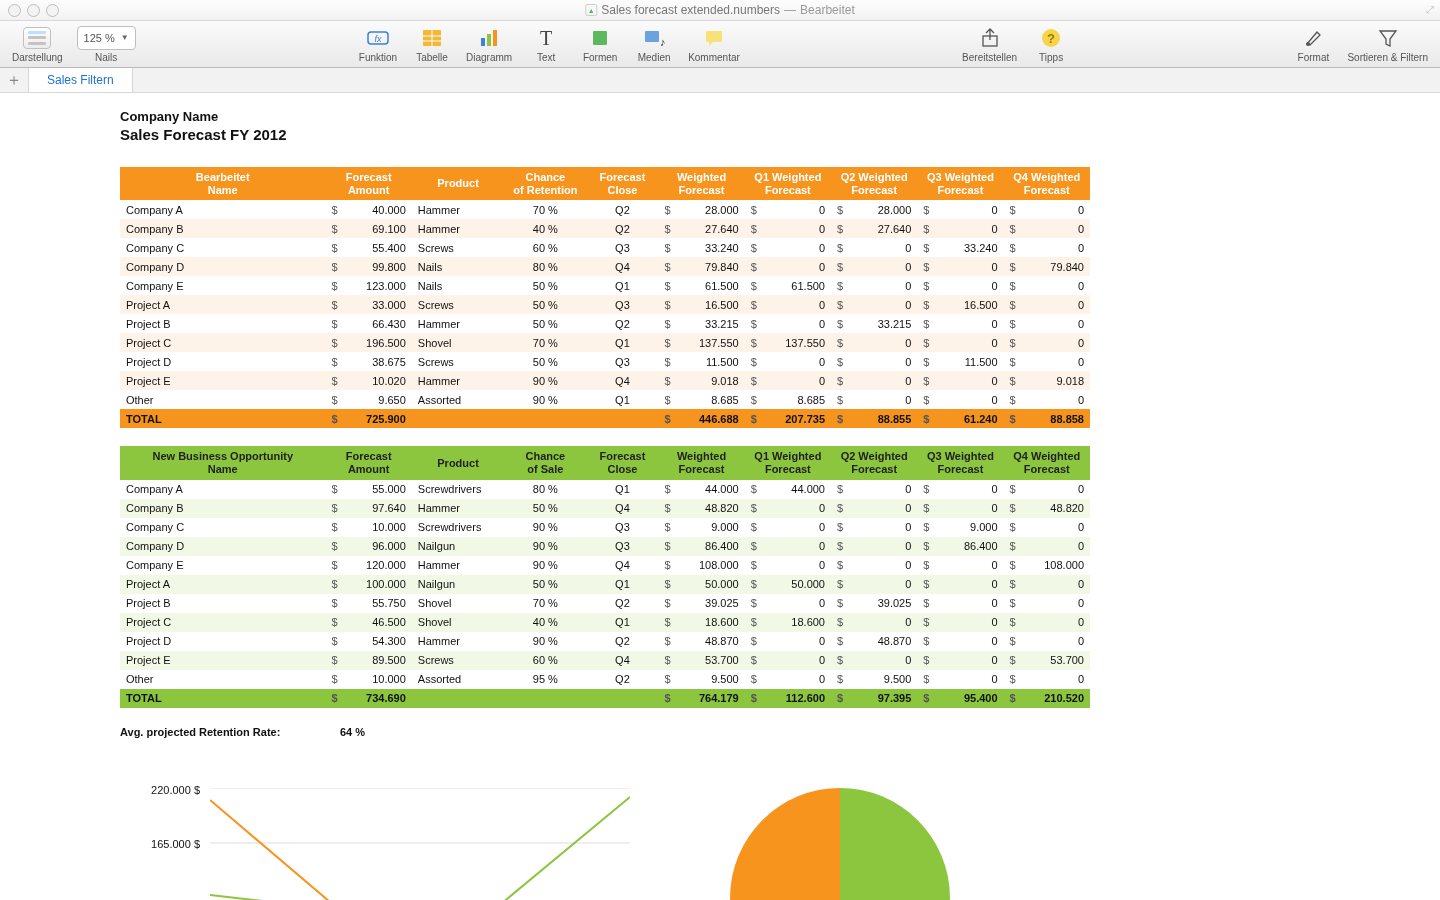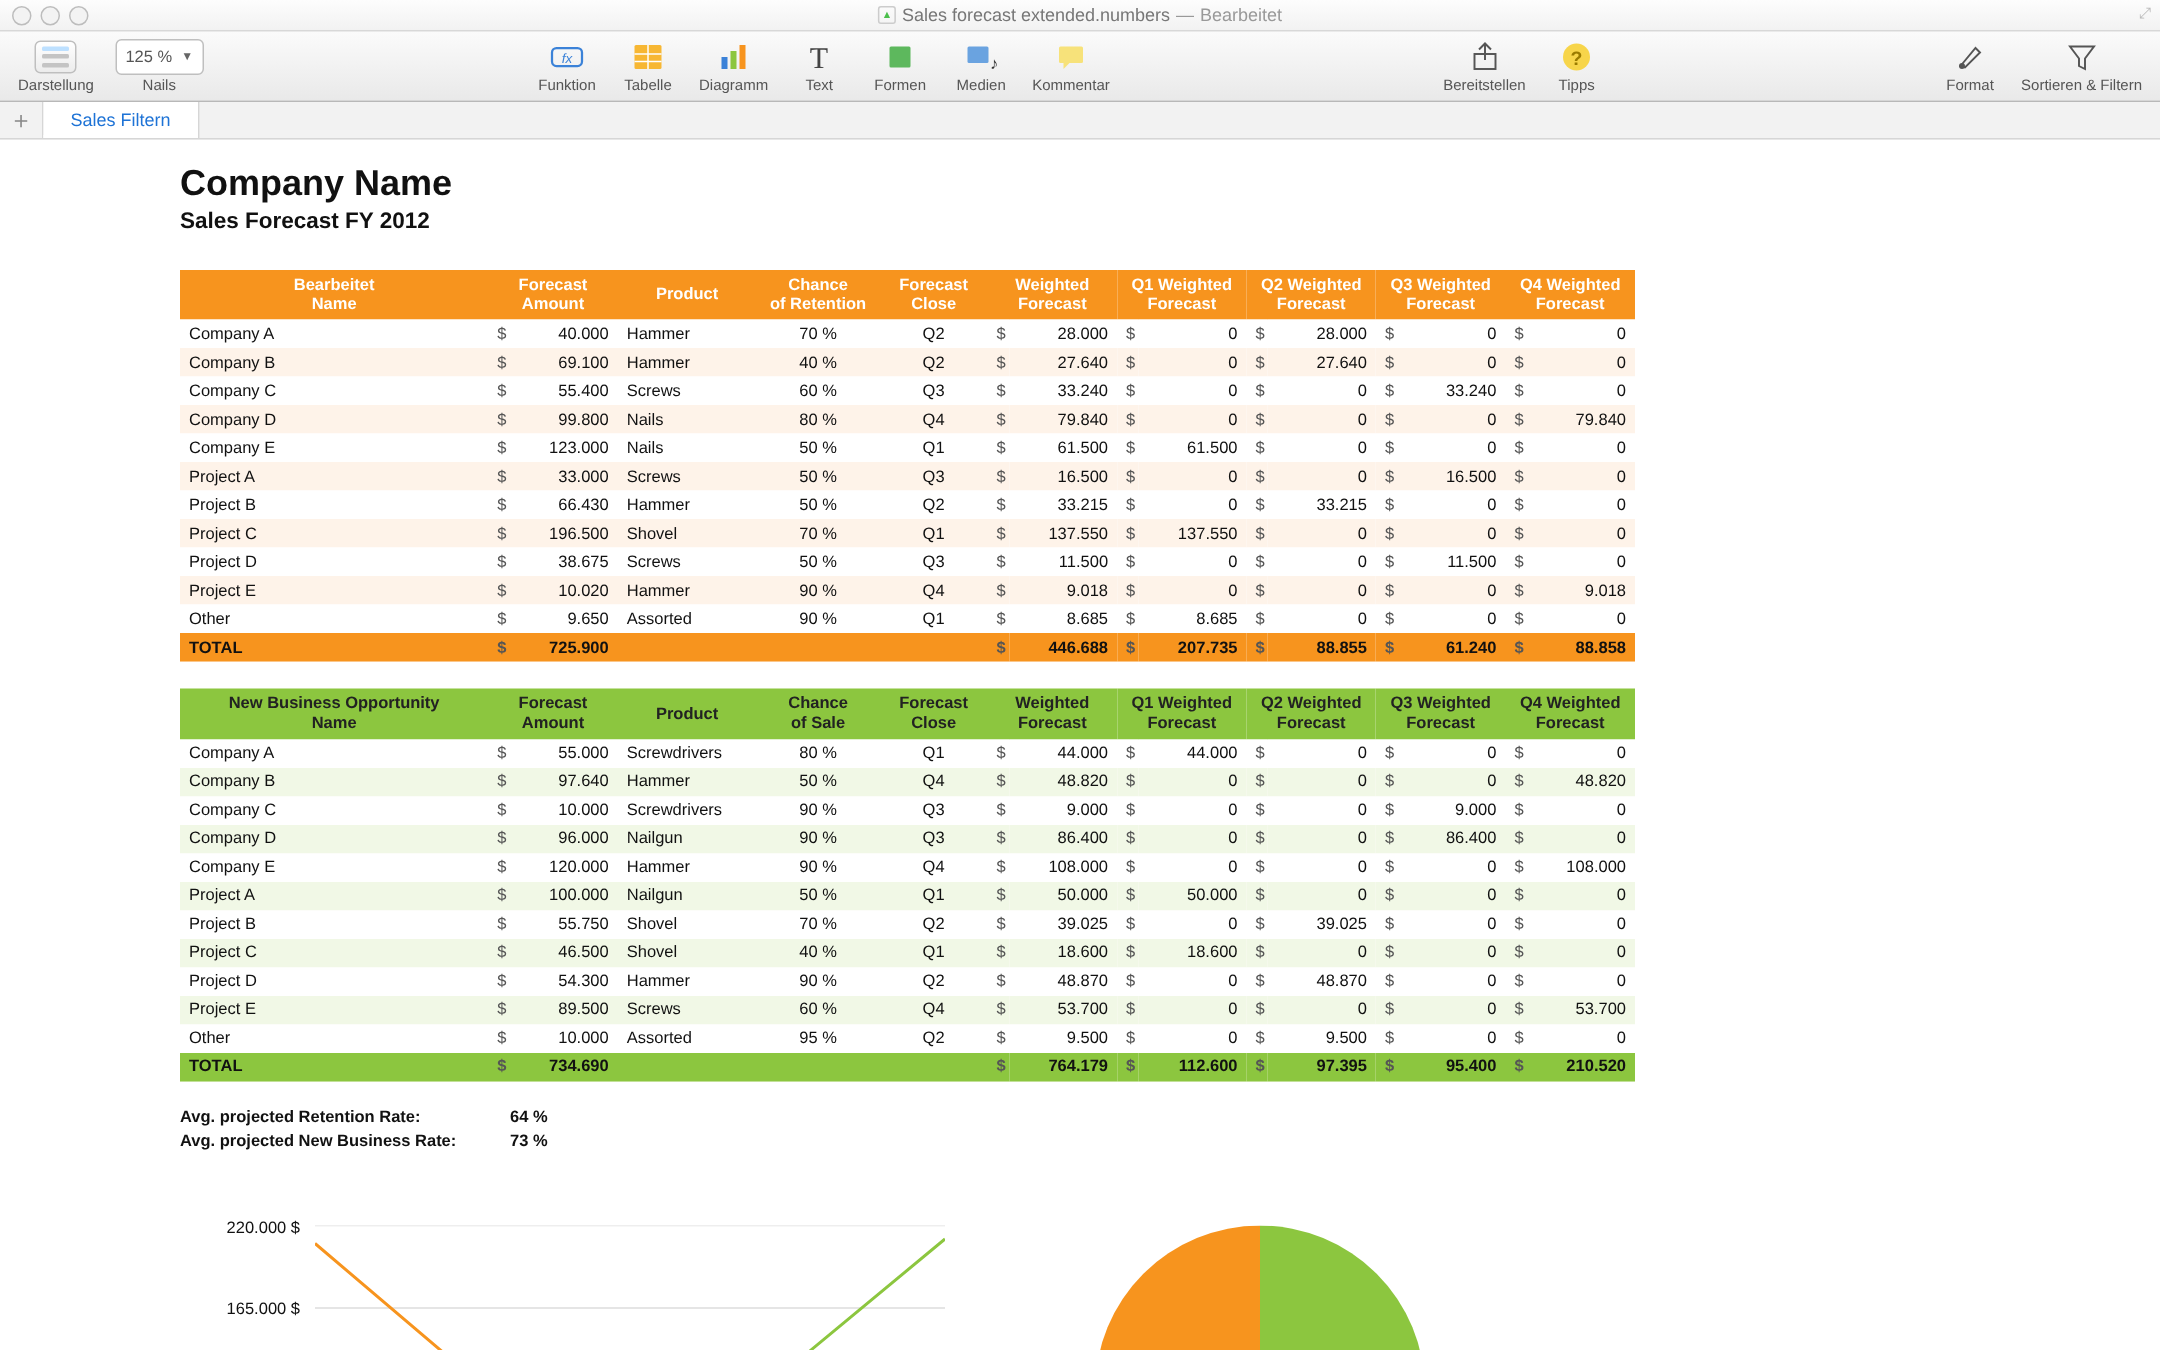--- a/index.html
+++ b/index.html
@@ -25,7 +25,7 @@
 .sheetTab{padding:0 18px;display:flex;align-items:center;background:#fff;border-right:1px solid #d6d6d6;color:#1e73d6;font-size:12px;font-weight:500;position:relative}
 .sheetTab::after{content:"";position:absolute;bottom:0;left:0;right:0;height:2px;background:#fff}
 .canvas{padding:16px 0 40px 120px;overflow:auto}
-.company{font-size:24px;font-weight:700;margin-bottom:2px}
+.company{font-size:13px;font-weight:700;margin-bottom:2px}
 .subtitle{font-size:15px;font-weight:700;margin-bottom:24px}
 table.data{border-collapse:collapse;width:970px;font-size:11px;margin-bottom:18px;table-layout:fixed}
 table.data th{font-size:11px;font-weight:700;color:#fff;padding:4px 6px;text-align:center;vertical-align:middle;line-height:1.15}

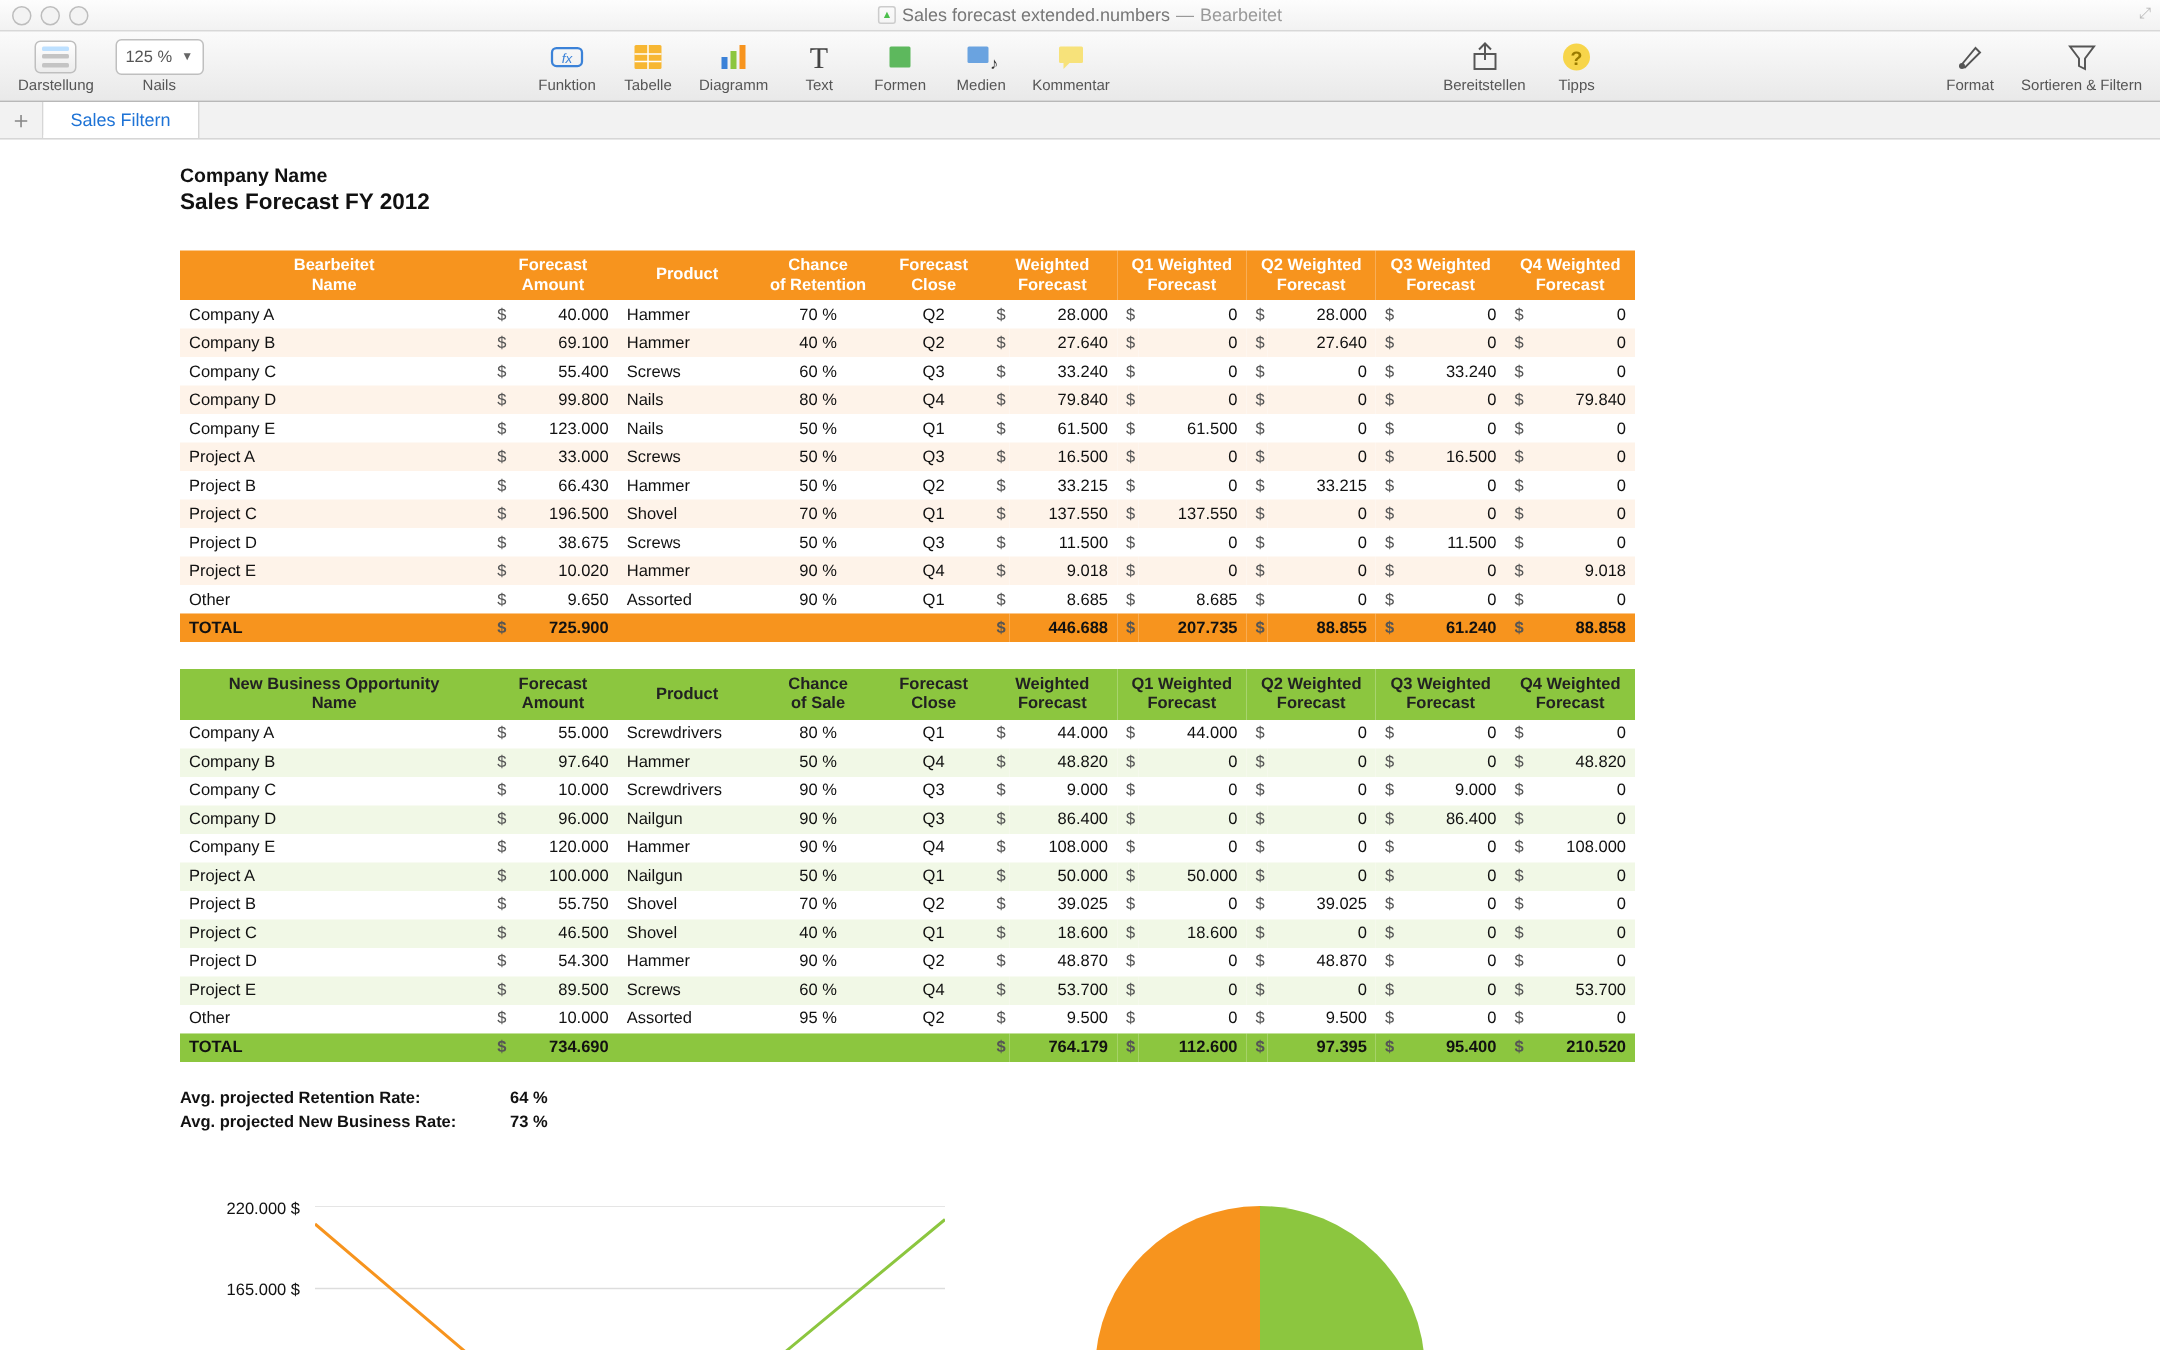--- a/index.html
+++ b/index.html
@@ -737,7 +737,6 @@
   </table>
 
   <div class="avg"><span class="lbl">Avg. projected Retention Rate:</span><span>64 %</span></div>
-  <div class="avg"><span class="lbl">Avg. projected New Business Rate:</span><span>73 %</span></div>
 
   <div class="chartsRow">
     <div class="lineChart">

